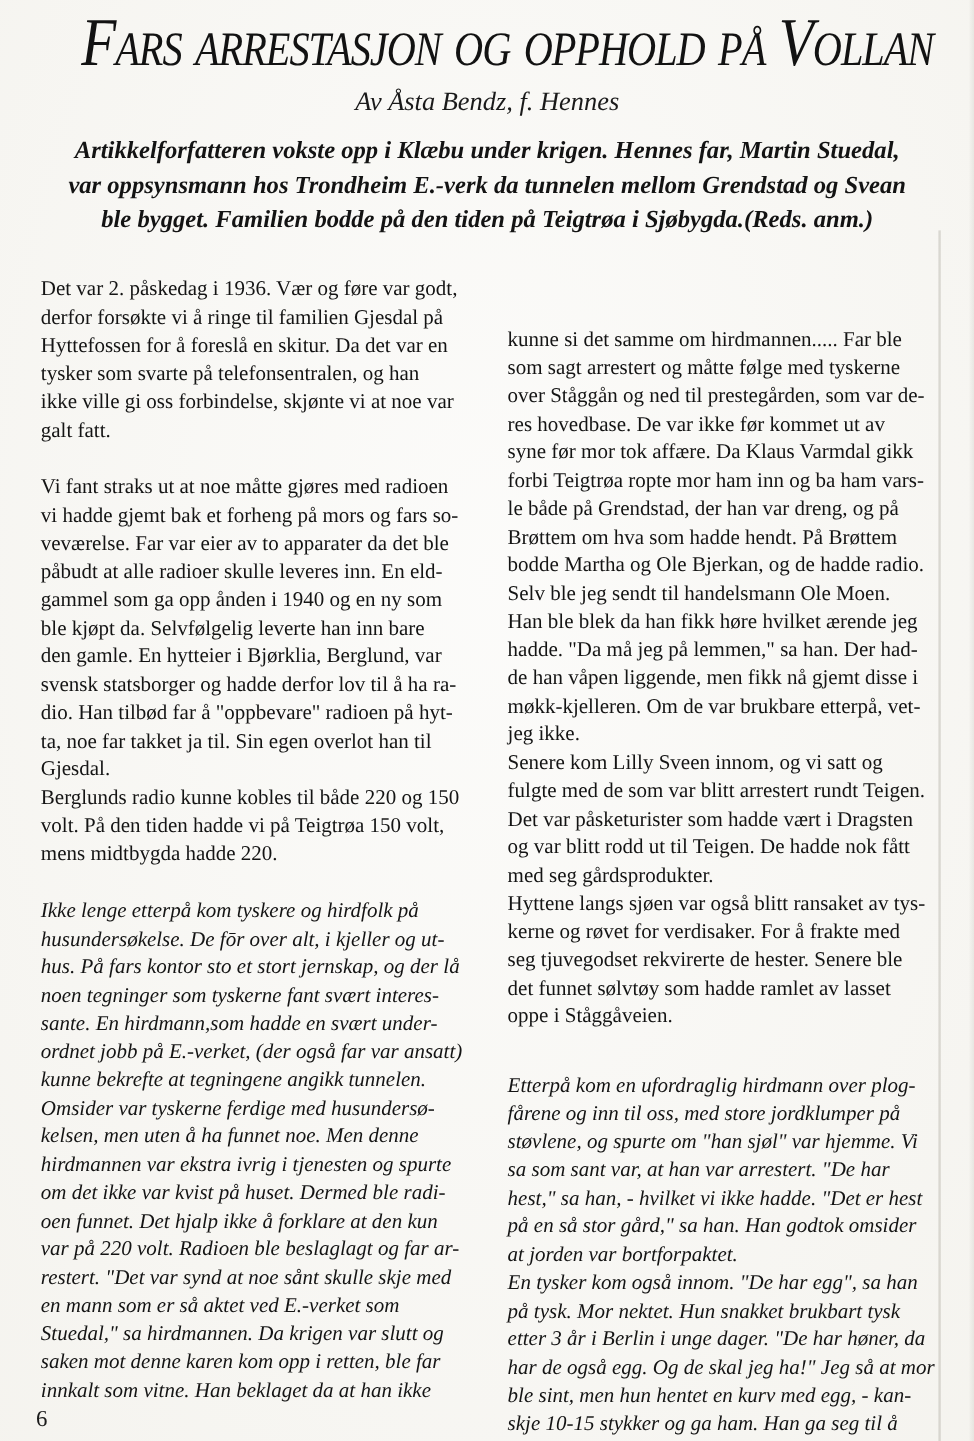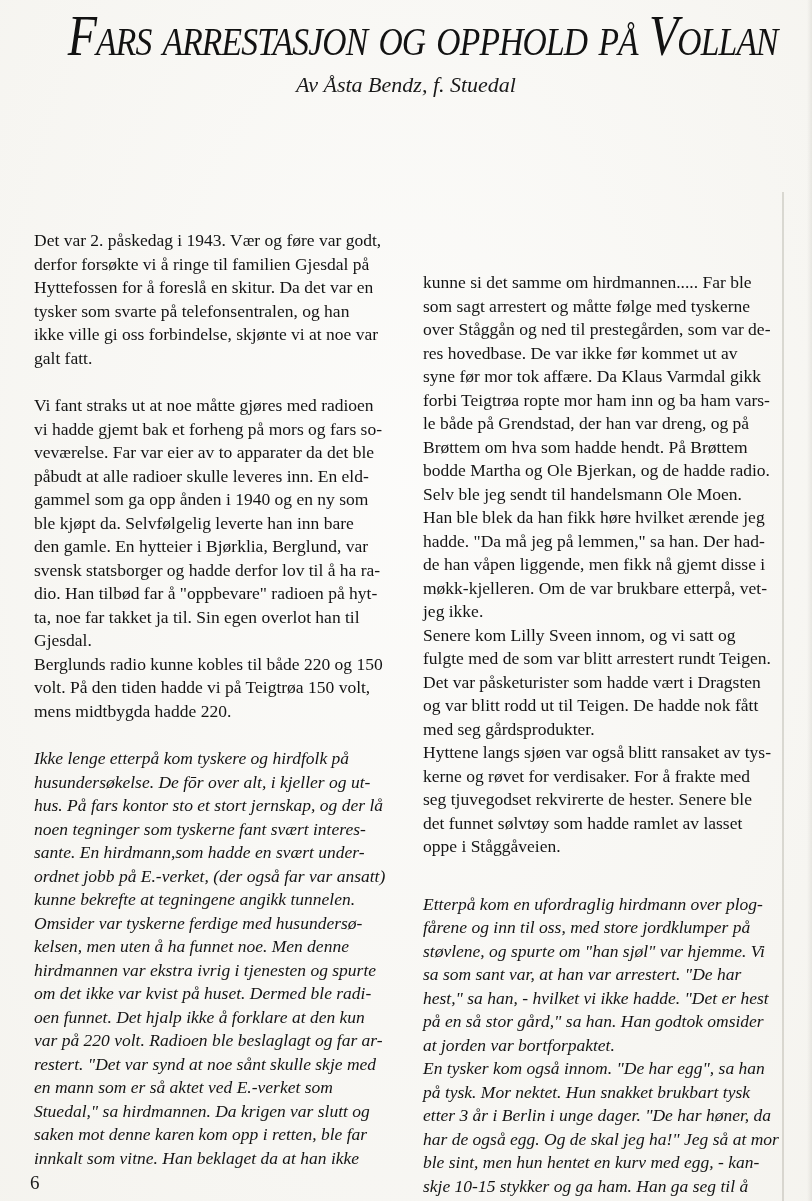--- a/index.html
+++ b/index.html
@@ -94,7 +94,7 @@
     <span class="title-text">Fars arrestasjon og opphold på Vollan</span>
   </div>
 
-  <div class="byline">Av Åsta Bendz, f. Stuedal</div>
+  <div class="byline">Av Åsta Bendz, f. Hennes</div>
 
 
   <div class="col col-left">

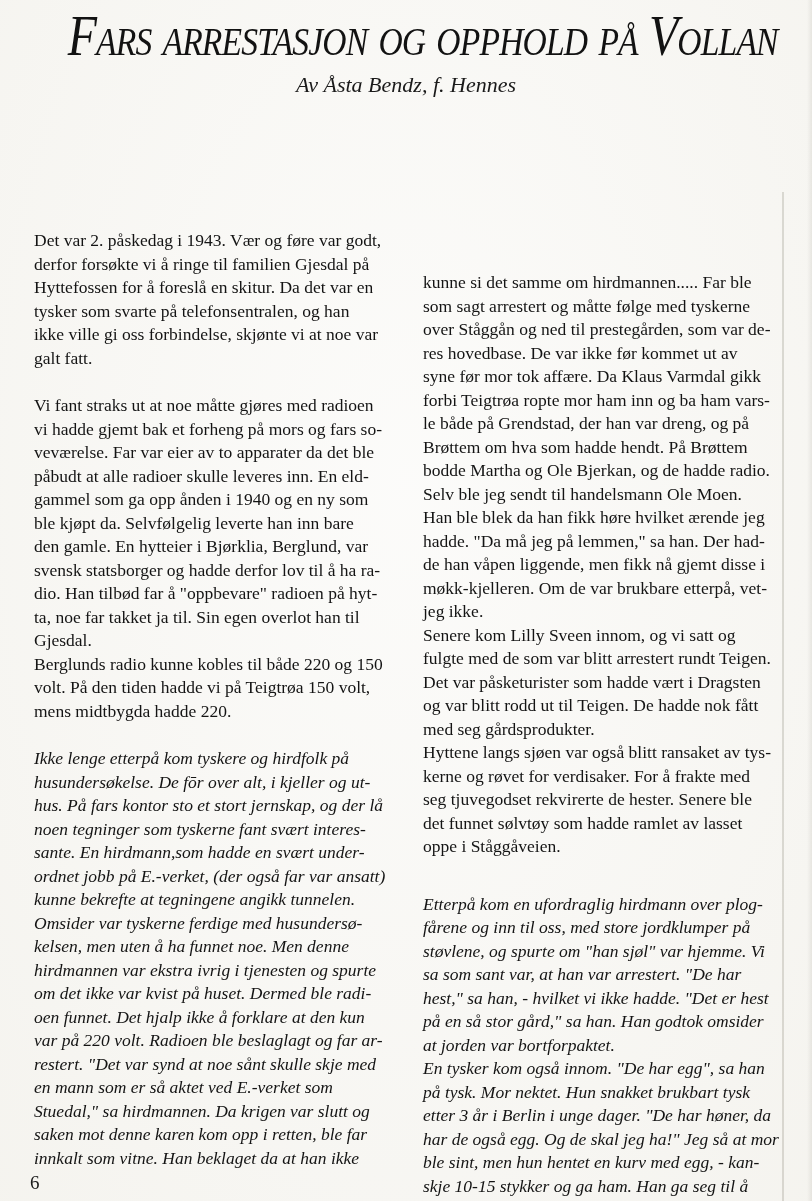--- a/index.html
+++ b/index.html
@@ -96,6 +96,9 @@
 
   <div class="byline">Av Åsta Bendz, f. Hennes</div>
 
+  <div class="lede">Artikkelforfatteren vokste opp i Klæbu under krigen. Hennes far, Martin Stuedal,
+var oppsynsmann hos Trondheim E.-verk da tunnelen mellom Grendstad og Svean
+ble bygget. Familien bodde på den tiden på Teigtrøa i Sjøbygda.(Reds. anm.)</div>
 
   <div class="col col-left">
     <div class="para">Det var 2. påskedag i 1943. Vær og føre var godt,

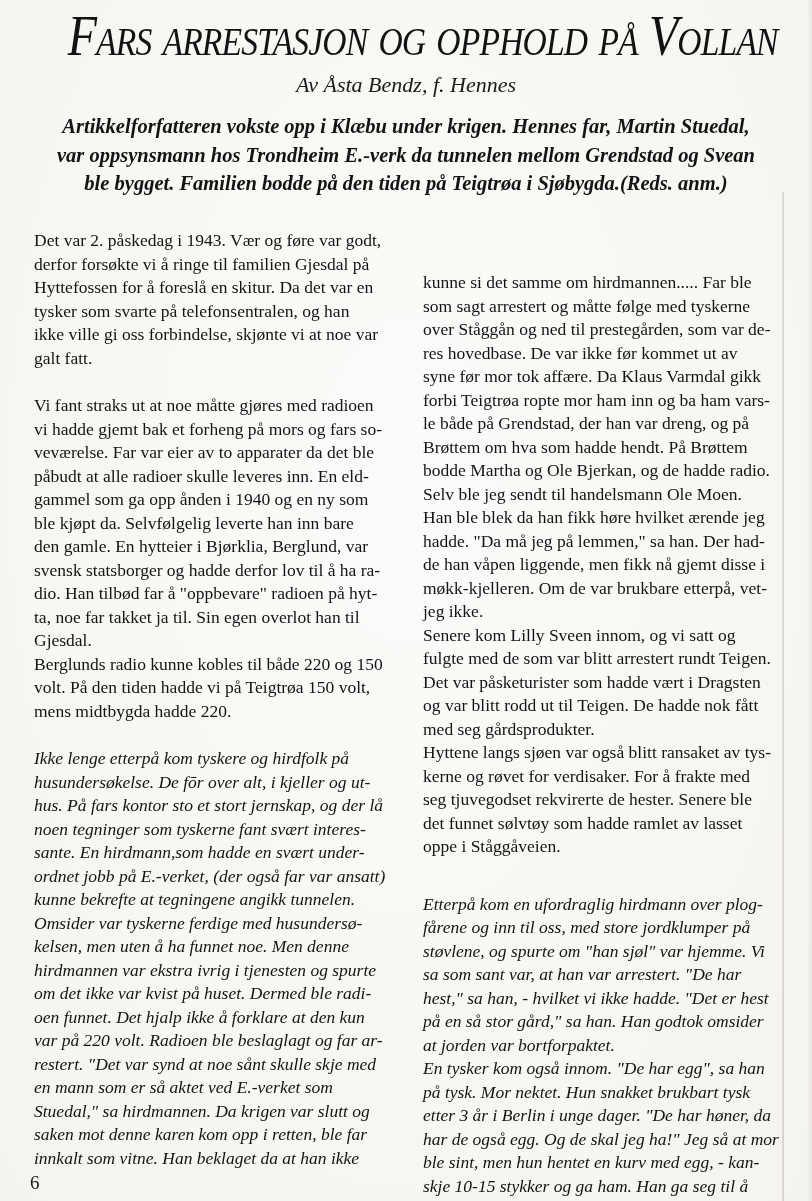--- a/index.html
+++ b/index.html
@@ -101,7 +101,7 @@
 ble bygget. Familien bodde på den tiden på Teigtrøa i Sjøbygda.(Reds. anm.)</div>
 
   <div class="col col-left">
-    <div class="para">Det var 2. påskedag i 1943. Vær og føre var godt,
+    <div class="para">Det var 2. påskedag i 1936. Vær og føre var godt,
 derfor forsøkte vi å ringe til familien Gjesdal på
 Hyttefossen for å foreslå en skitur. Da det var en
 tysker som svarte på telefonsentralen, og han

